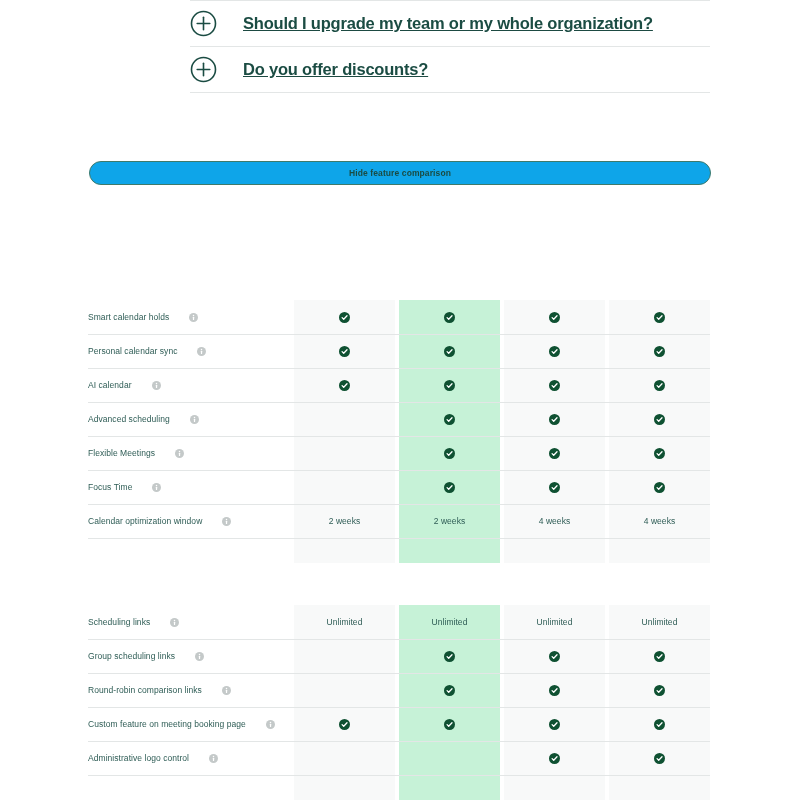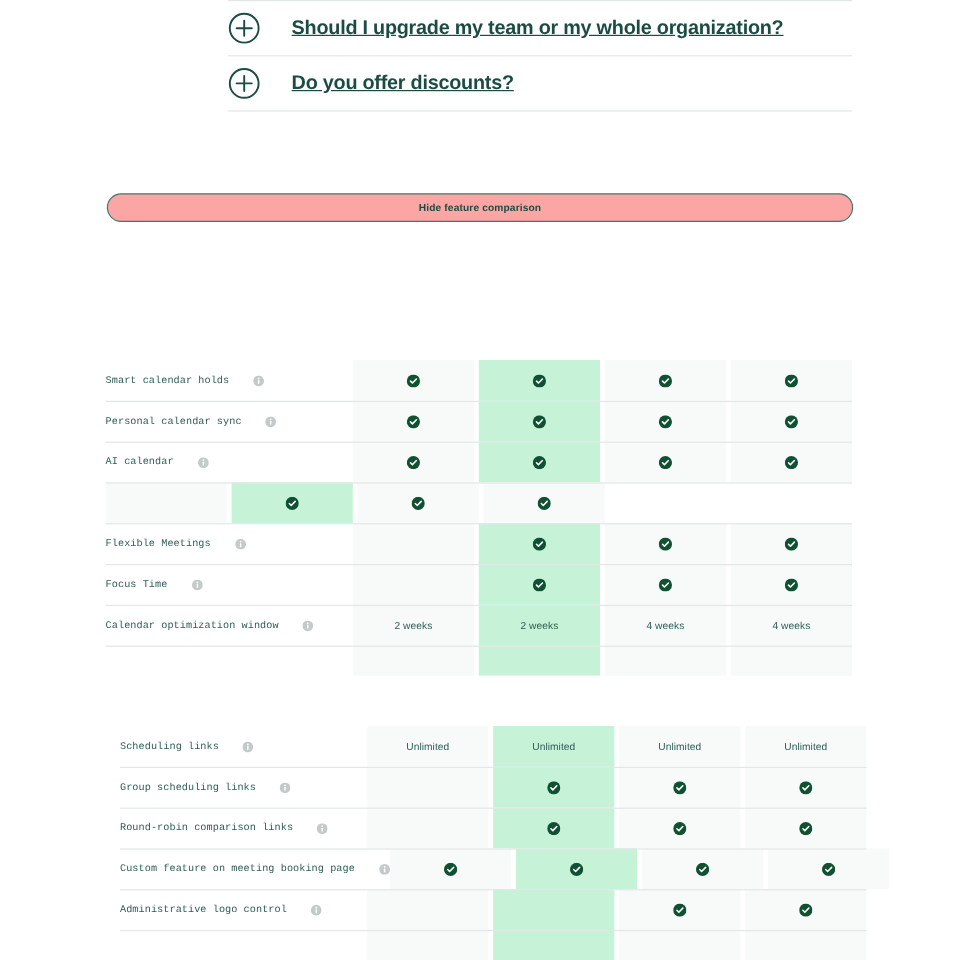--- a/index.html
+++ b/index.html
@@ -63,7 +63,7 @@
     height: 24px;
     border: 1px solid #3f7a6b;
     border-radius: 12px;
-    background: #fca5a5;
+    background: #0ea5e9;
     color: #1b4c43;
     font-family: "Liberation Sans", sans-serif;
     font-size: 8.5px;

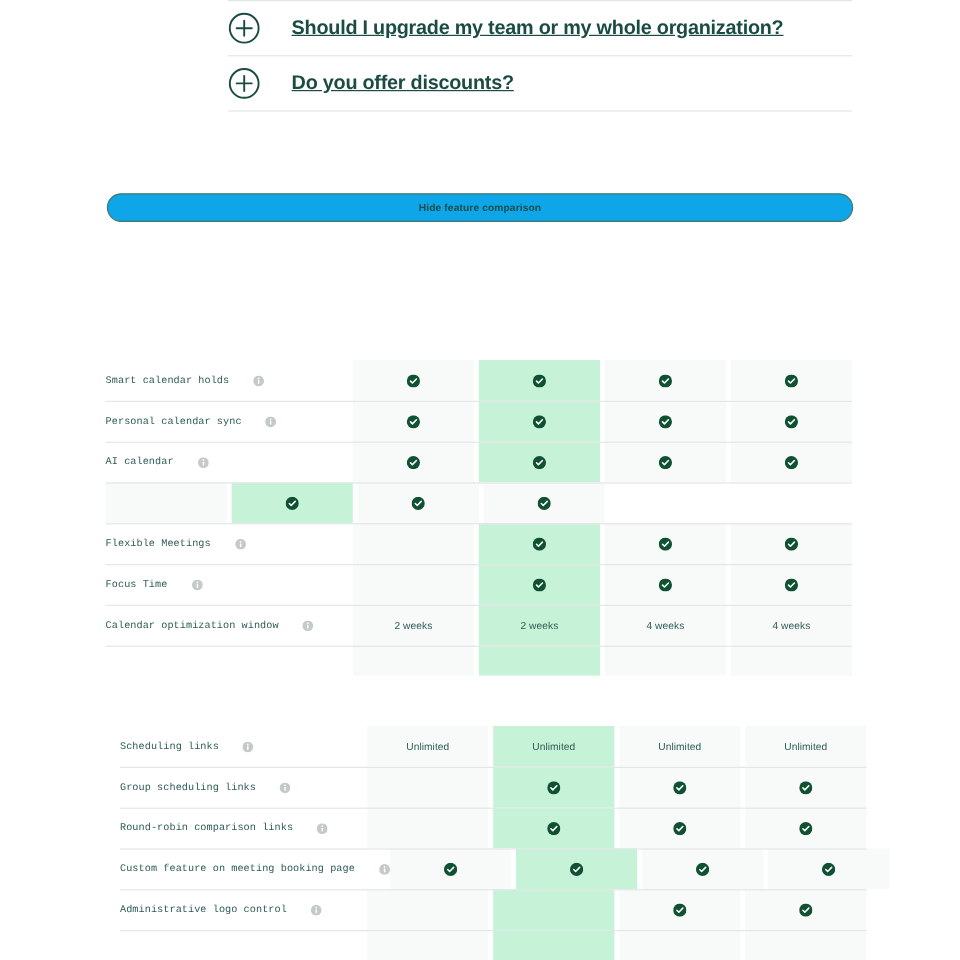--- a/index.html
+++ b/index.html
@@ -113,7 +113,6 @@
     font-size: 8.5px;
     color: #2f5d56;
     letter-spacing: 0.05px;
-    font-family: Liberation Mono, monospace;
   }
   .cfeat .lbl { white-space: nowrap; }
   .info-icon {

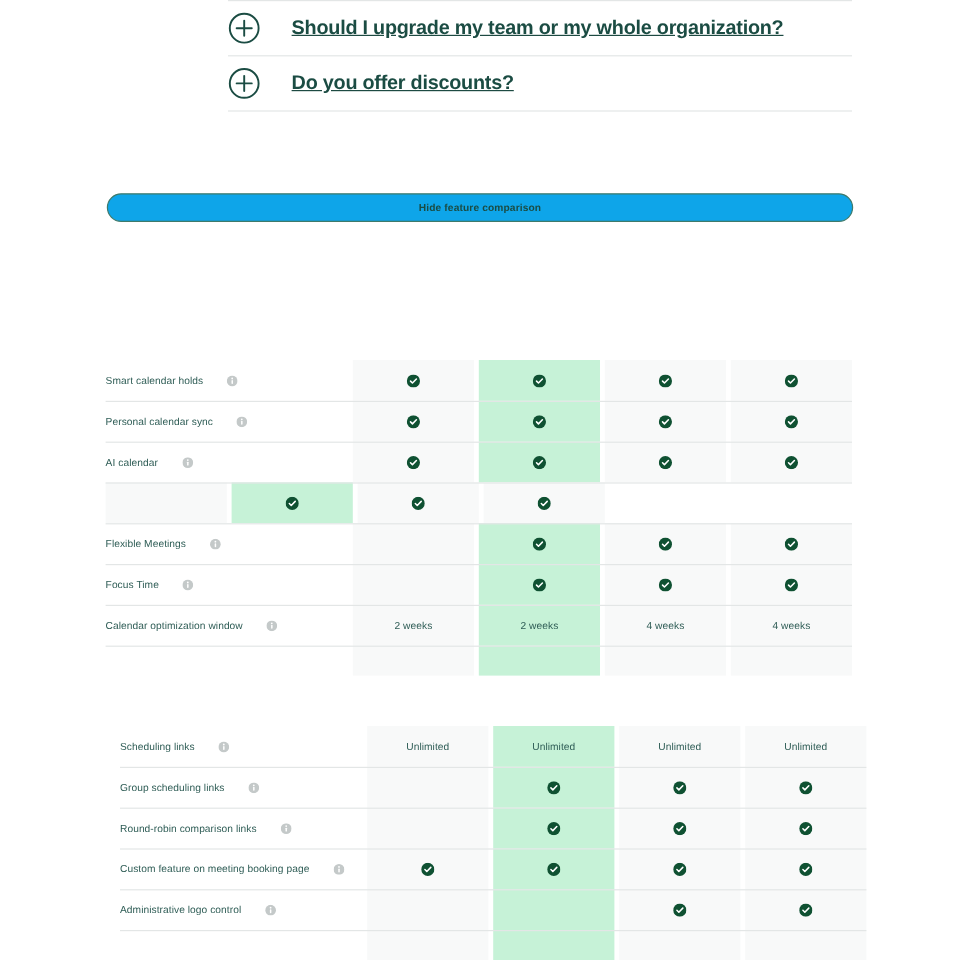--- a/index.html
+++ b/index.html
@@ -298,6 +298,14 @@
         </div>
       </div>
       <div class="crow divider">
+        <div class="cfeat">
+          <span class="lbl">Advanced scheduling</span>
+          <span class="info-icon"><svg viewBox="0 0 9 9" width="9" height="9" aria-hidden="true">
+              <circle cx="4.5" cy="4.5" r="4.5" fill="#c4c9c9"></circle>
+              <circle cx="4.5" cy="2.4" r="0.75" fill="#ffffff"></circle>
+              <rect x="3.9" y="3.7" width="1.25" height="3.3" rx="0.6" fill="#ffffff"></rect>
+            </svg></span>
+        </div>
         <div class="ccell"></div>
         <div class="ccell gap"></div>
         <div class="ccell hl">

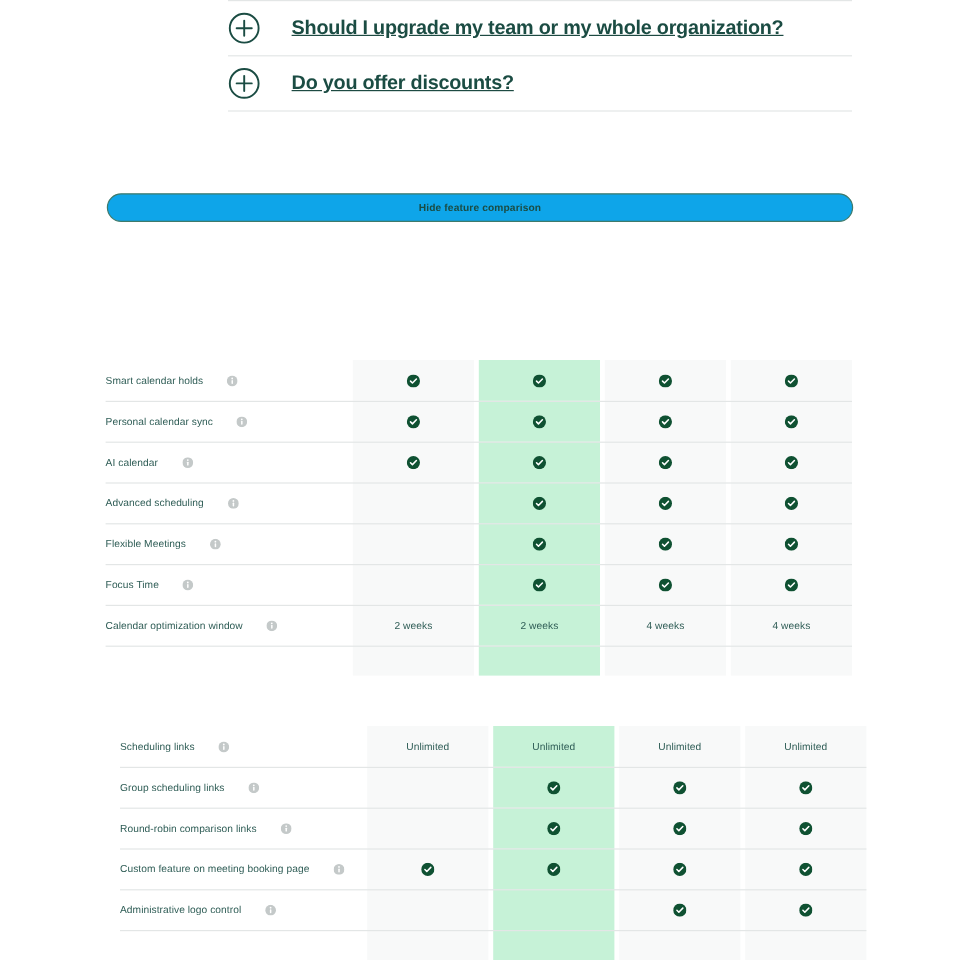--- a/index.html
+++ b/index.html
@@ -88,7 +88,6 @@
   }
   .section + .section {
     margin-top: 42px;
-    margin-left: 12px;
   }
   .crow {
     display: flex;

